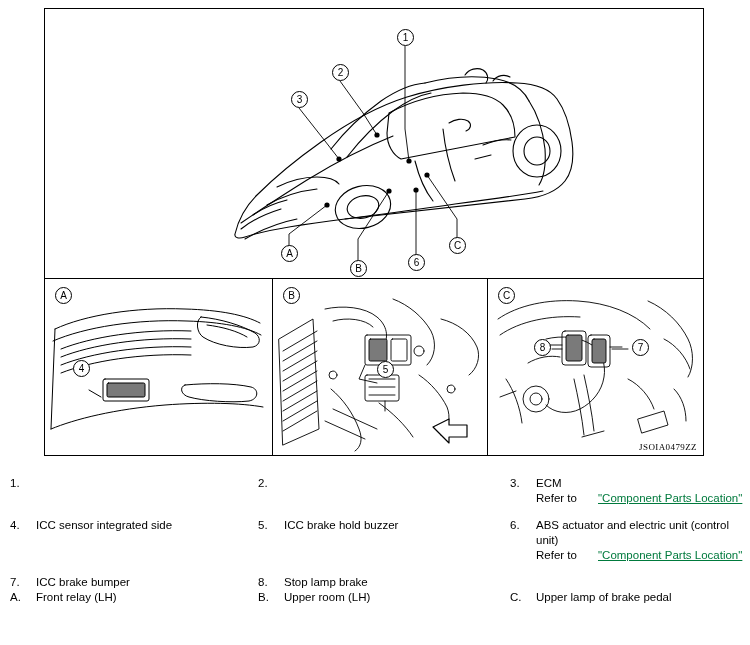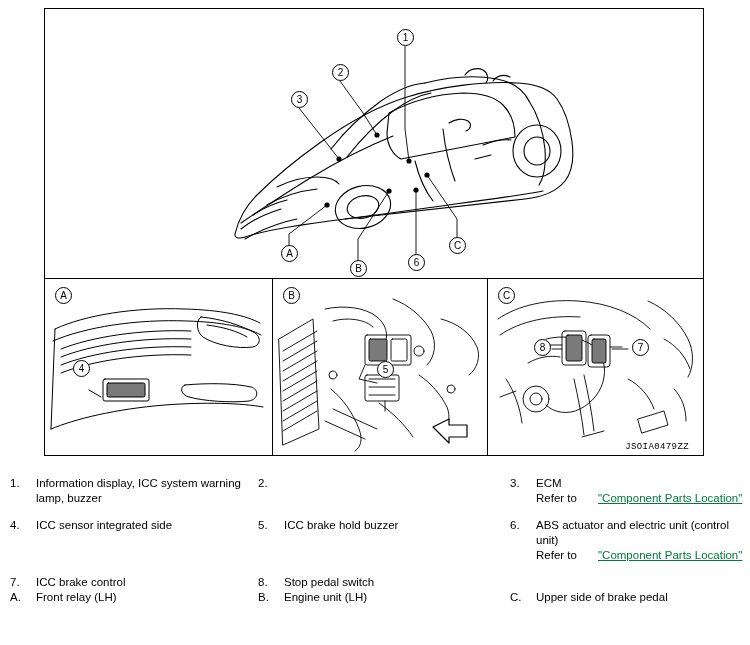--- a/index.html
+++ b/index.html
@@ -53,11 +53,11 @@
 
   .fig-id {
     position: absolute;
-    right: 14px;
+    right: 6px;
     bottom: 4px;
     font-size: 9px;
     letter-spacing: .4px;
-    font-family: Liberation Mono, monospace;
+    font-family: Liberation Serif, serif;
   }
 
   

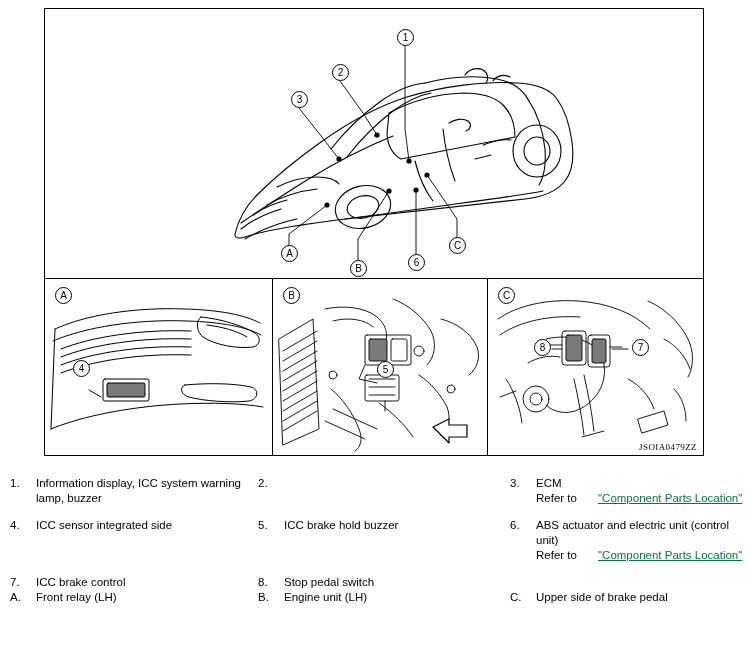--- a/index.html
+++ b/index.html
@@ -317,7 +317,6 @@
     <div class="parts-row">
       <div class="col col-1">
         <span class="num">1.</span>
-        <span class="txt">Information display, ICC system warning lamp, buzzer</span>
       </div>
       <div class="col col-2">
         <span class="num">2.</span>

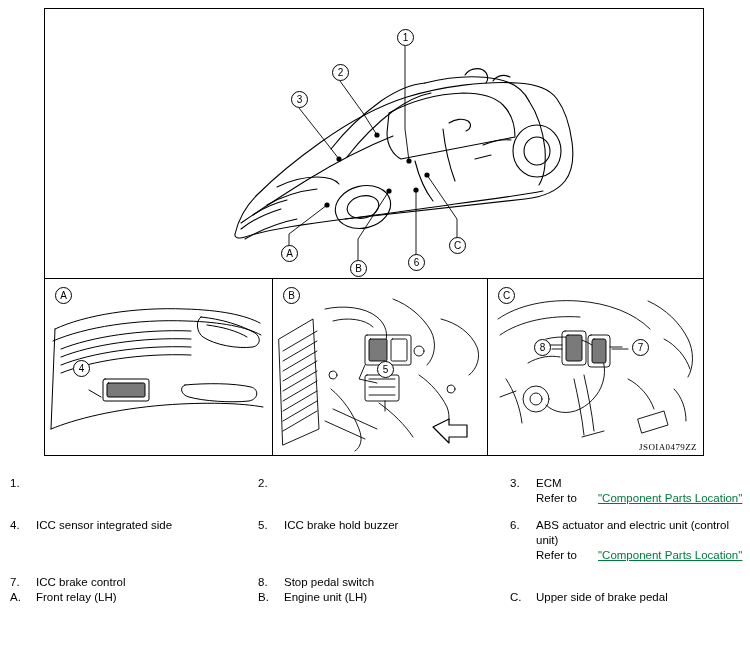--- a/index.html
+++ b/index.html
@@ -361,7 +361,7 @@
     <div class="parts-row">
       <div class="col col-1">
         <span class="num">7.</span>
-        <span class="txt">ICC brake control</span>
+        <span class="txt">ICC brake bumper</span>
       </div>
       <div class="col col-2">
         <span class="num">8.</span>

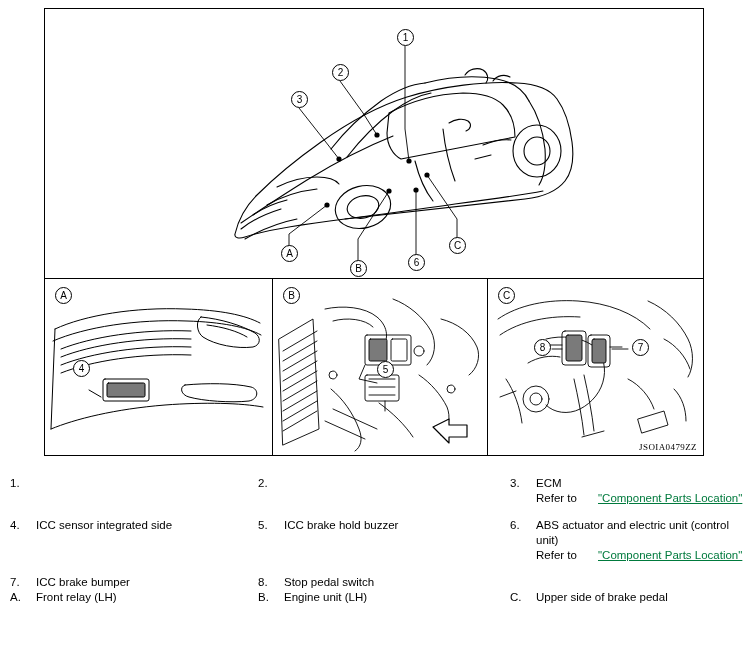--- a/index.html
+++ b/index.html
@@ -365,7 +365,7 @@
       </div>
       <div class="col col-2">
         <span class="num">8.</span>
-        <span class="txt">Stop pedal switch</span>
+        <span class="txt">Stop lamp brake</span>
       </div>
       <div class="col col-3">
         <span class="num"></span>

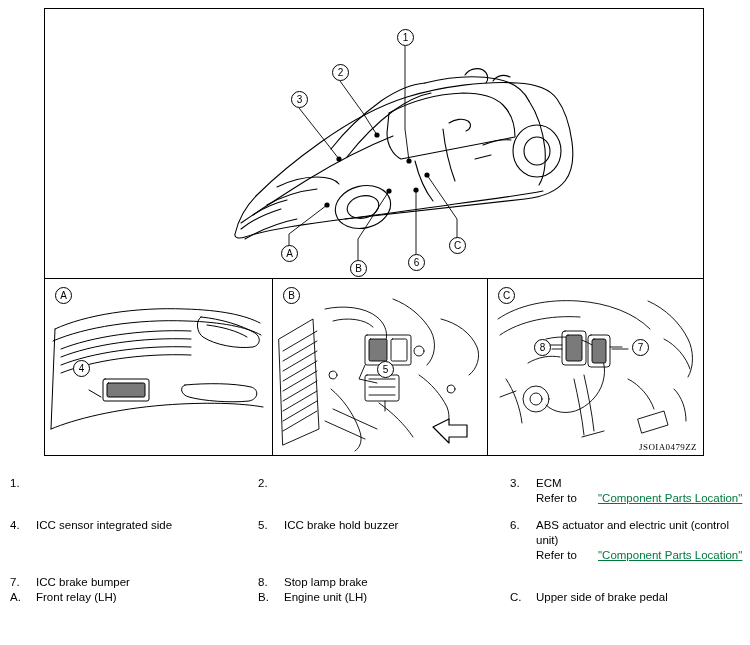--- a/index.html
+++ b/index.html
@@ -380,7 +380,7 @@
       </div>
       <div class="col col-2">
         <span class="num">B.</span>
-        <span class="txt">Engine unit (LH)</span>
+        <span class="txt">Upper room (LH)</span>
       </div>
       <div class="col col-3">
         <span class="num">C.</span>

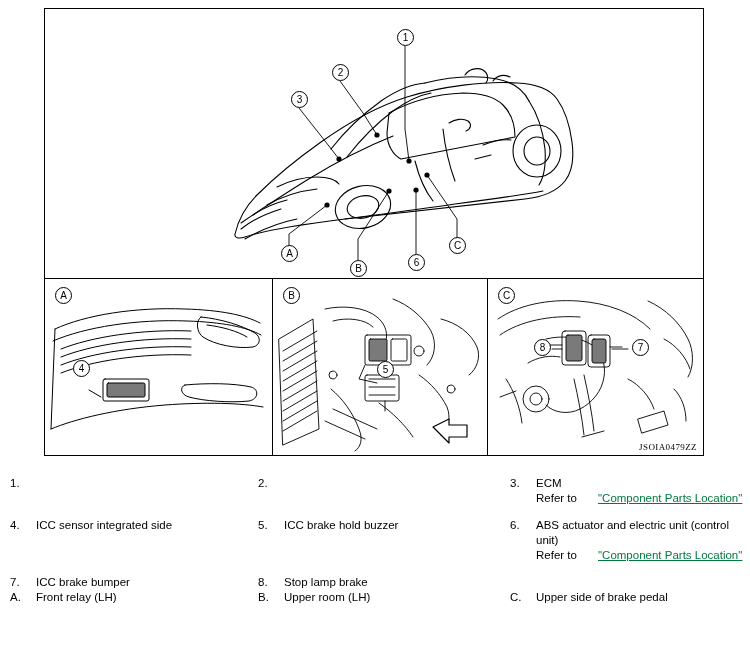--- a/index.html
+++ b/index.html
@@ -384,7 +384,7 @@
       </div>
       <div class="col col-3">
         <span class="num">C.</span>
-        <span class="txt">Upper side of brake pedal</span>
+        <span class="txt">Upper lamp of brake pedal</span>
       </div>
     </div>
 

